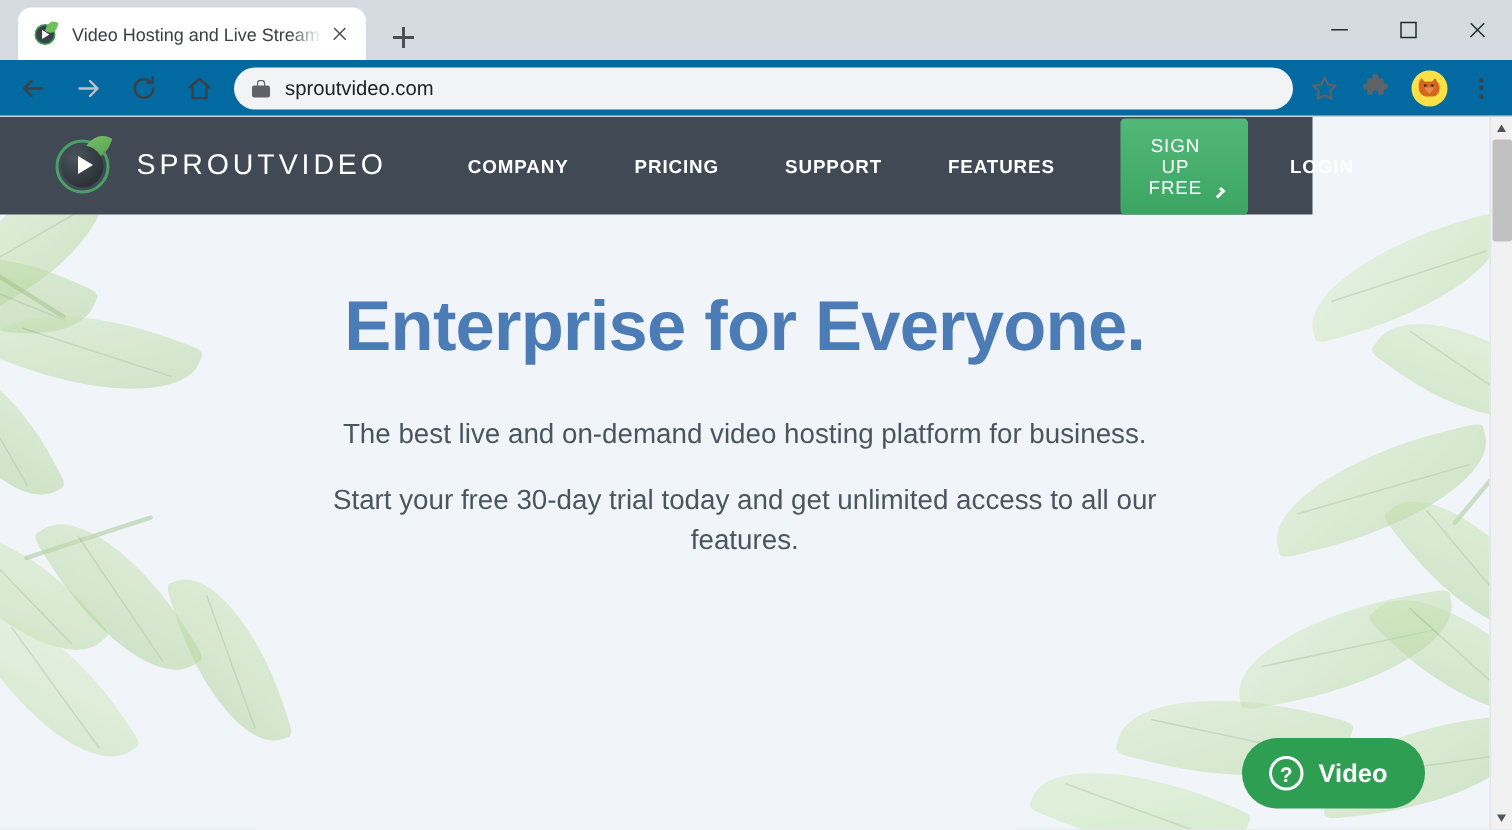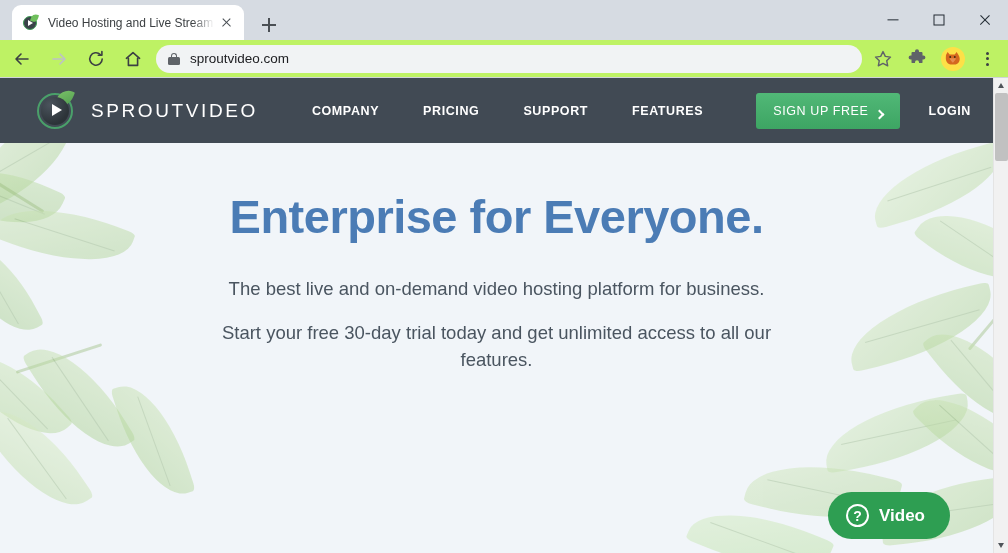--- a/index.html
+++ b/index.html
@@ -95,7 +95,7 @@
   .toolbar {
     position: absolute; top: 40px; left: 0;
     width: 1008px; height: 38px;
-    background: #bef264;
+    background: #0369a1;
     display: flex; align-items: center;
     border-bottom: 1px solid #cfd3d8;
   }

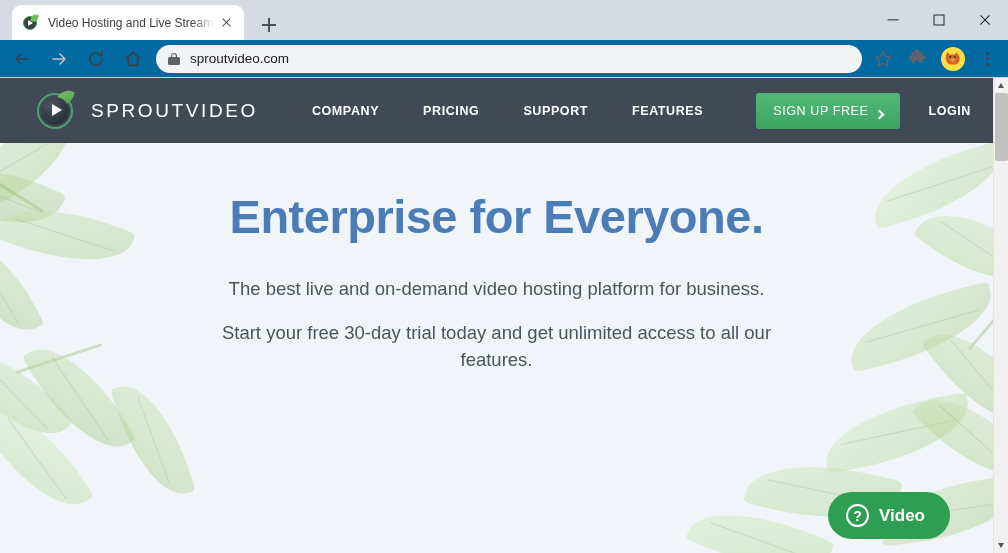--- a/index.html
+++ b/index.html
@@ -153,7 +153,7 @@
   
   .sitenav {
     position: relative; z-index: 6;
-    width: 993px; height: 65px;
+    width: 875px; height: 65px;
     background: #414a54;
     display: flex; align-items: center;
     padding: 0 0 0 36px;

